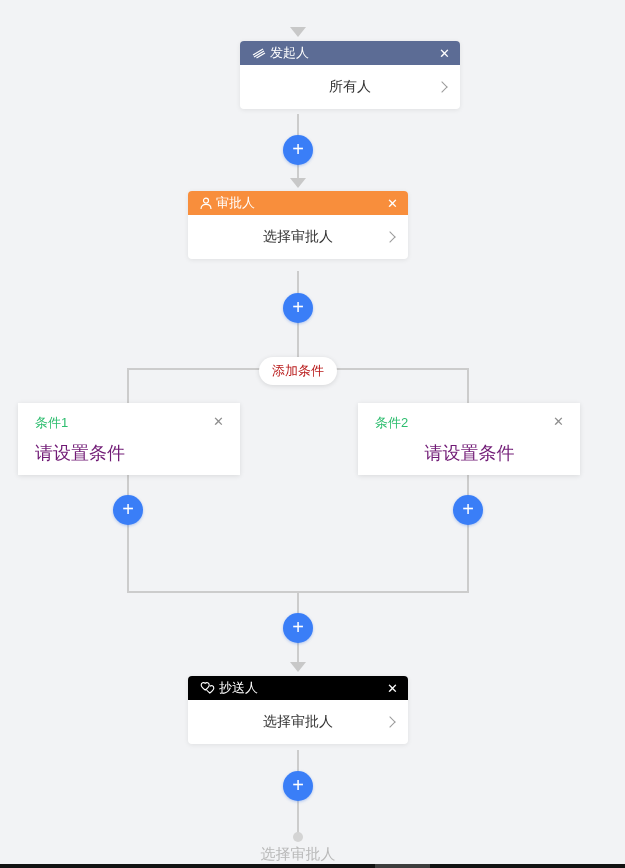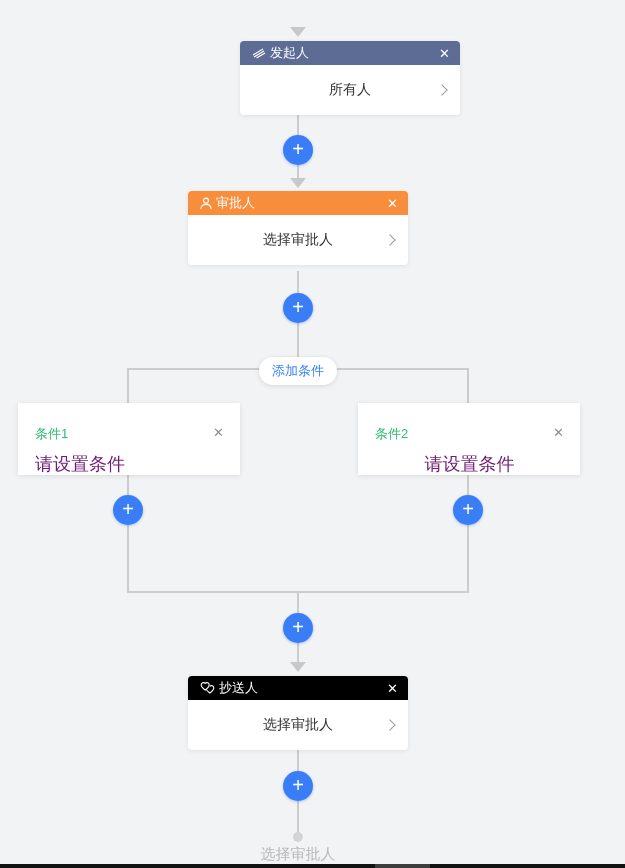--- a/index.html
+++ b/index.html
@@ -45,7 +45,7 @@
   }
   .node-body {
     position: relative;
-    height: 50px;
+    height: 44px;
     display:flex; align-items:center; justify-content:center;
     font-size: 14px; color: #333;
     cursor: pointer;

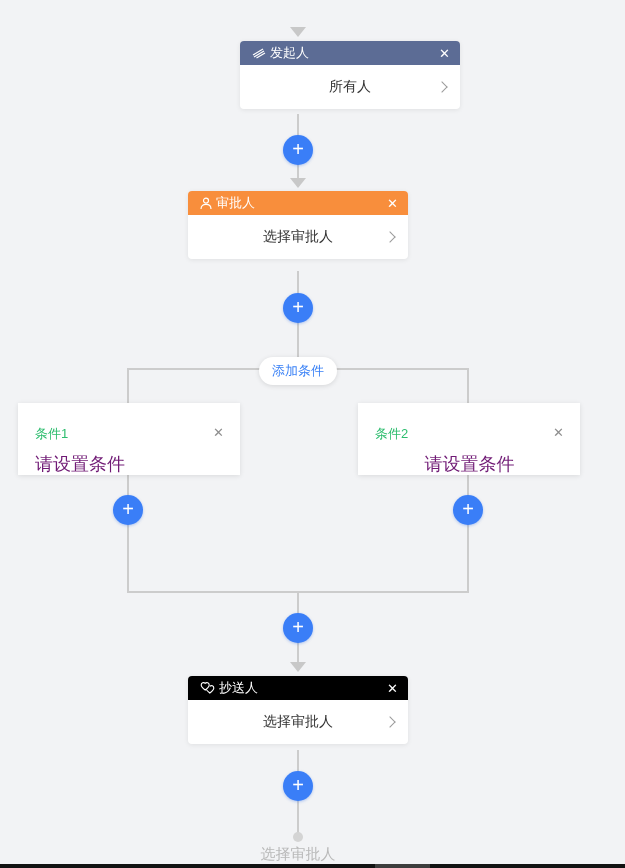--- a/index.html
+++ b/index.html
@@ -88,7 +88,7 @@
     background:#fff;
     border-radius:14px;
     display:flex; align-items:center;
-    font-size:13px; color:#3b82f6;
+    font-size:13px; color:#b91c1c;
     box-shadow: 0 1px 5px rgba(0,0,0,0.12);
     cursor:pointer;
     white-space:nowrap;

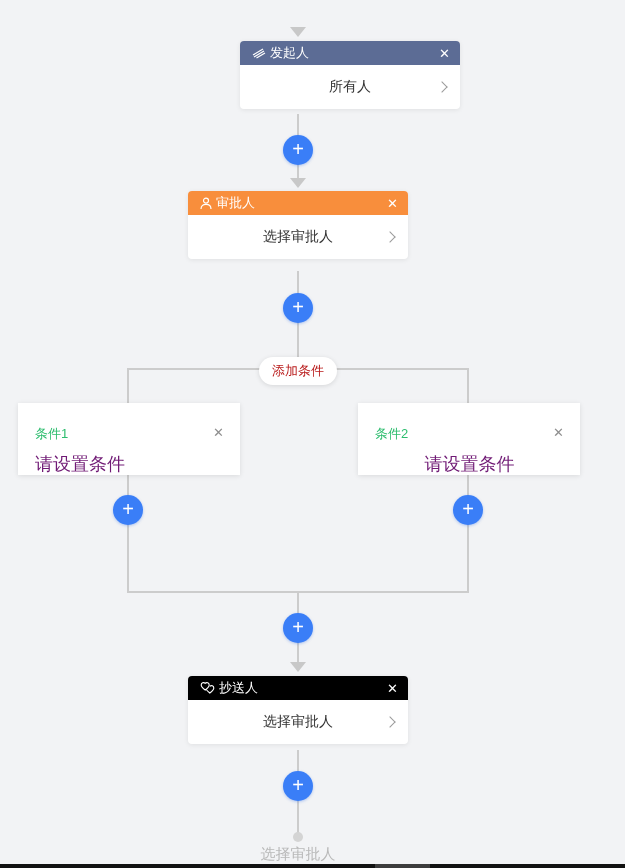--- a/index.html
+++ b/index.html
@@ -101,7 +101,7 @@
     background:#fff;
     border-radius:0;
     box-shadow: 0 1px 5px rgba(0,0,0,0.10);
-    padding:22px 16px 0 17px;
+    padding:11px 16px 0 17px;
     cursor:pointer;
   }
   .cond-top { display:flex; align-items:flex-start; }

